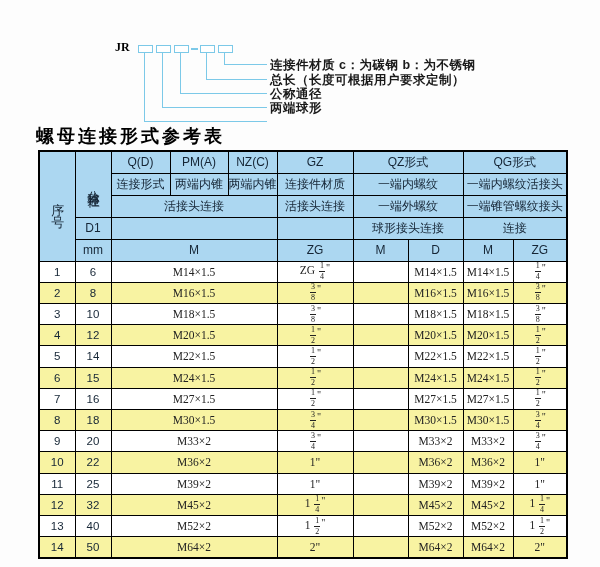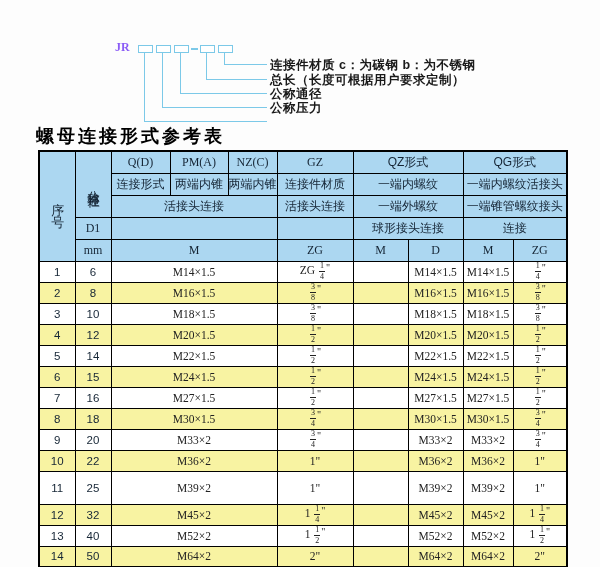--- a/index.html
+++ b/index.html
@@ -13,7 +13,7 @@
   .diagram{position:absolute;left:0;top:0;width:600px;height:130px;}
   .diag-title{position:absolute;left:113px;top:19px;font-size:13px;font-weight:bold;color:#1a1a1a;letter-spacing:1px;white-space:nowrap;}
   .diag-title .star{color:var(--star);font-size:12px;margin-right:2px;}
-  .jr{position:absolute;left:115px;top:40px;font-size:12px;font-weight:bold;color:#8b5cf6;font-family:"Liberation Serif","DejaVu Serif",serif;}
+  .jr{position:absolute;left:115px;top:40px;font-size:12px;font-weight:bold;color:#000000;font-family:"Liberation Serif","DejaVu Serif",serif;}
   .code-box{position:absolute;top:45px;width:13px;height:6px;border:1px solid var(--line);background:#fff;}
   .code-dash{position:absolute;top:48px;width:7px;height:2px;background:var(--line);}
   .vline,.hline{position:absolute;background:var(--line);}

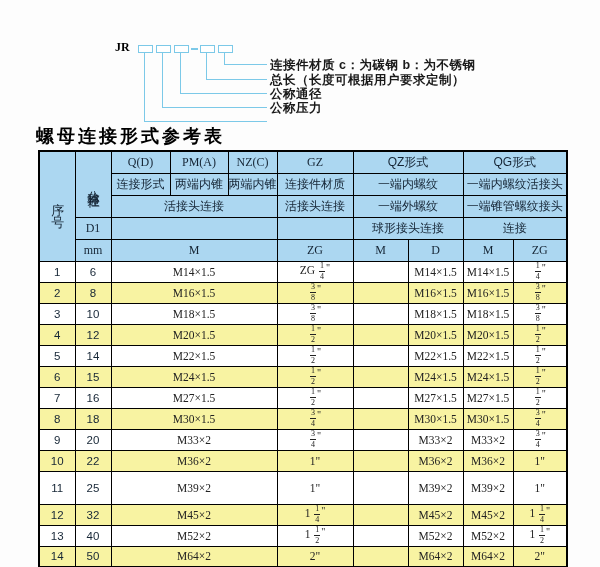--- a/index.html
+++ b/index.html
@@ -81,7 +81,7 @@
   <div class="diag-label" style="top:72px">总长（长度可根据用户要求定制）</div>
   <div class="diag-label" style="top:57px">连接件材质  c：为碳钢  b：为不锈钢</div>
   <div class="diag-label" style="top:86px">公称通径</div>
-  <div class="diag-label" style="top:100px">公称压力</div>
+  <div class="diag-label" style="top:100px">两端球形</div>
 </div>
 
 <div class="table-title">螺母连接形式参考表</div>

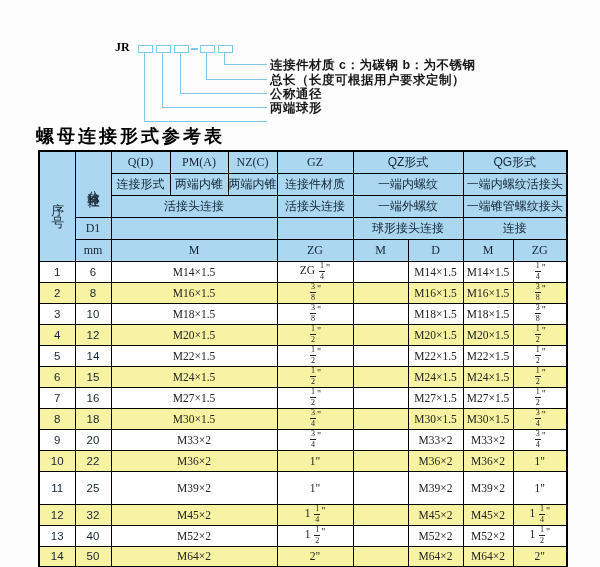--- a/index.html
+++ b/index.html
@@ -39,7 +39,7 @@
     font-weight:normal;
   }
   .ref-table thead td{background:var(--header-bg);font-size:12px;}
-  .latin{font-family:Liberation Serif, serif;font-size:12px;}
+  .latin{font-family:Liberation Sans, sans-serif;font-size:12px;}
   .vert{
     writing-mode:vertical-lr;text-orientation:upright;
     letter-spacing:14px;margin:0 auto;font-size:13px;

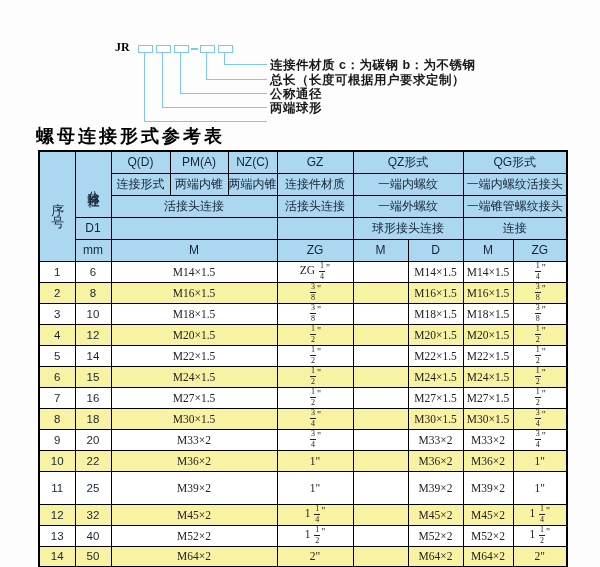--- a/index.html
+++ b/index.html
@@ -246,7 +246,7 @@
         <td><span class="body-val">M36×2</span></td>
         <td><span class="body-val">1"</span></td>
       </tr>
-      <tr class="plain" style="height: 33px;">
+      <tr class="plain" style="height: 21px;">
         <td>11</td>
         <td>25</td>
         <td colspan="3"><span class="body-val">M39×2</span></td>

